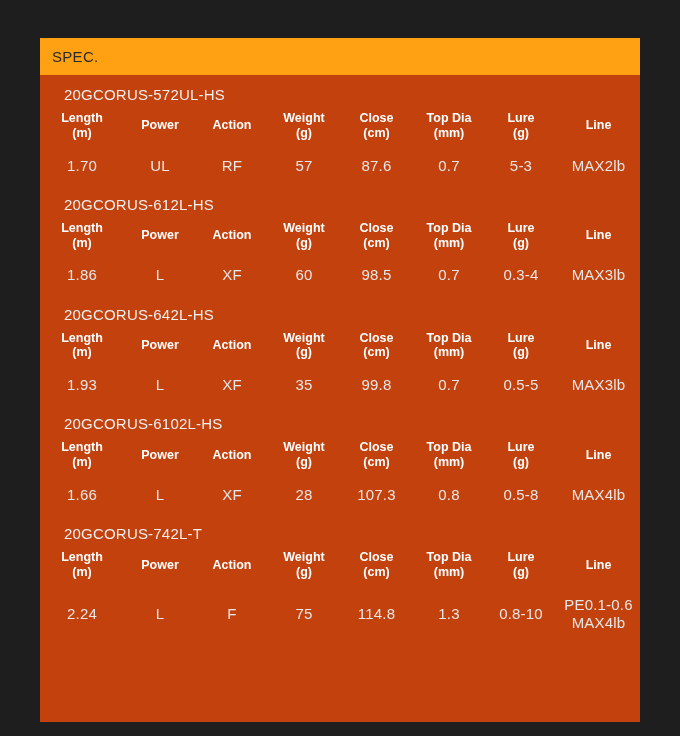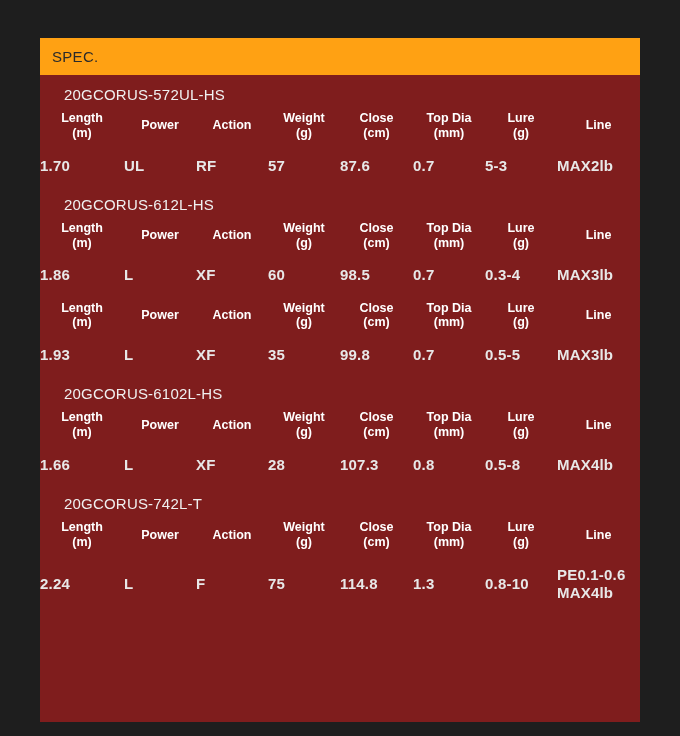--- a/index.html
+++ b/index.html
@@ -85,7 +85,7 @@
 </head>
 <body style="background: rgb(30, 30, 30);">
 
-<div id="spec-panel" style="background: #7f1d1d;">
+<div id="spec-panel" style="background: #c2410c;">
 
   <div id="spec-header" style="background: rgb(255, 161, 19);">
     <span id="spec-header-title" style="color: rgb(43, 43, 43);">SPEC.</span>

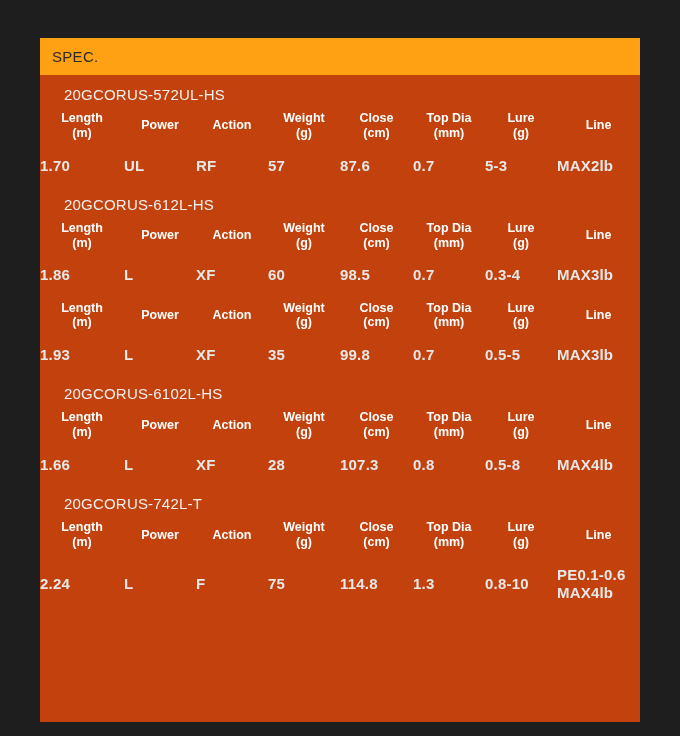--- a/index.html
+++ b/index.html
@@ -64,8 +64,8 @@
   table.spec-table td {
     color:#e8e8e8;
     font-size:15px;
-    font-weight:bold;
-    text-align:left;
+    font-weight:normal;
+    text-align:center;
     vertical-align:middle;
     padding:12px 0 10px 0;
     line-height:1.22;

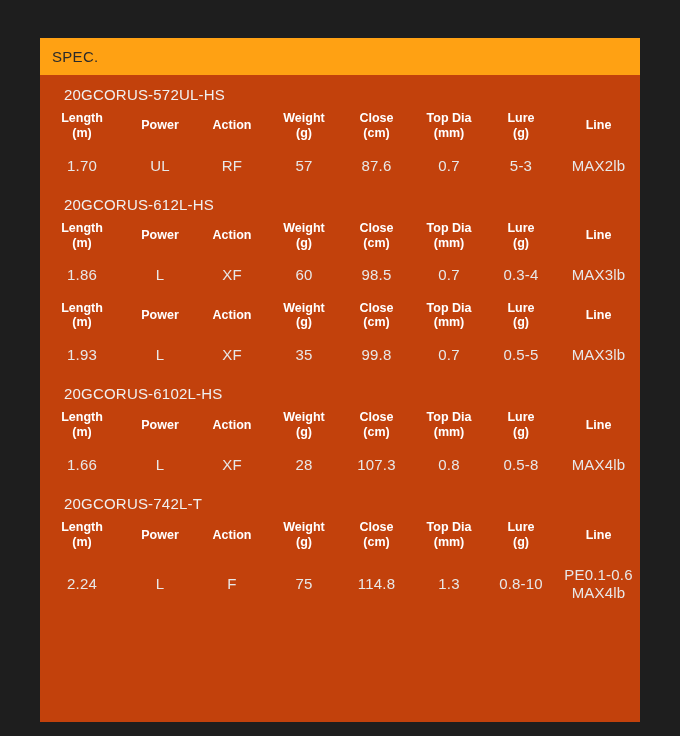--- a/index.html
+++ b/index.html
@@ -171,6 +171,7 @@
         </table>
       </div>
       <div class="spec-block">
+        <div class="model-name">20GCORUS-642L-HS</div>
         <table class="spec-table">
           <colgroup>
             <col class="c0">

